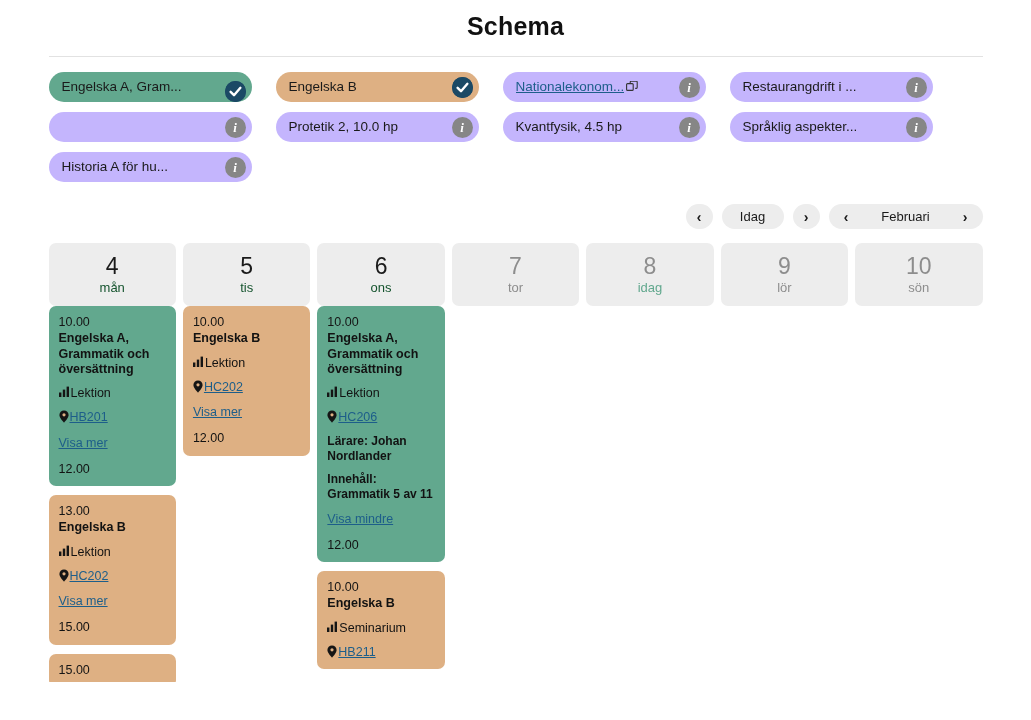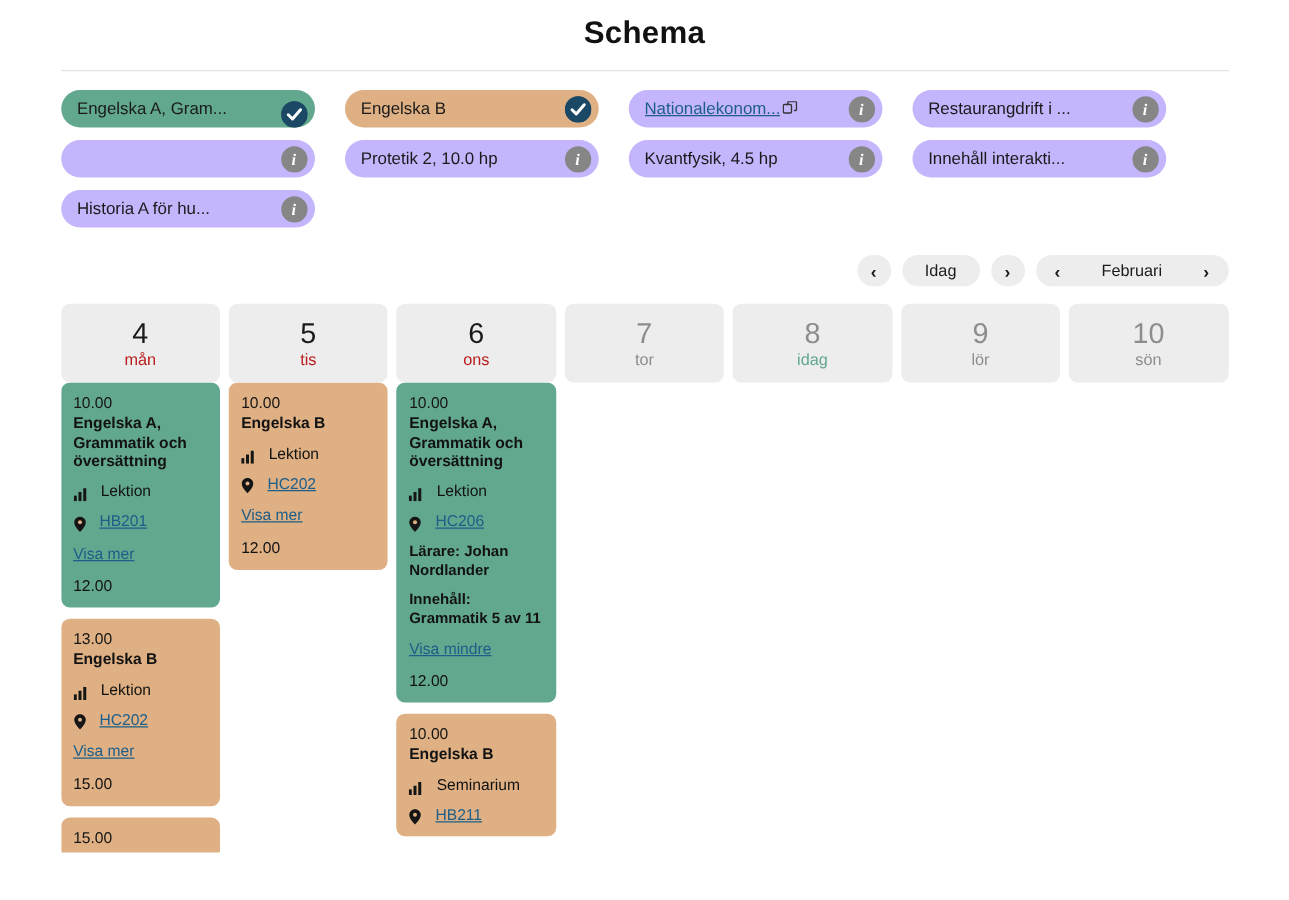--- a/index.html
+++ b/index.html
@@ -227,7 +227,7 @@
         </span>
       </div>
       <div class="chip">
-        <span class="chip-label">Innehåll interakti...</span>
+        <span class="chip-label">Språklig aspekter...</span>
         <span class="badge info">
           <span class="badge-i">i</span>
         </span>

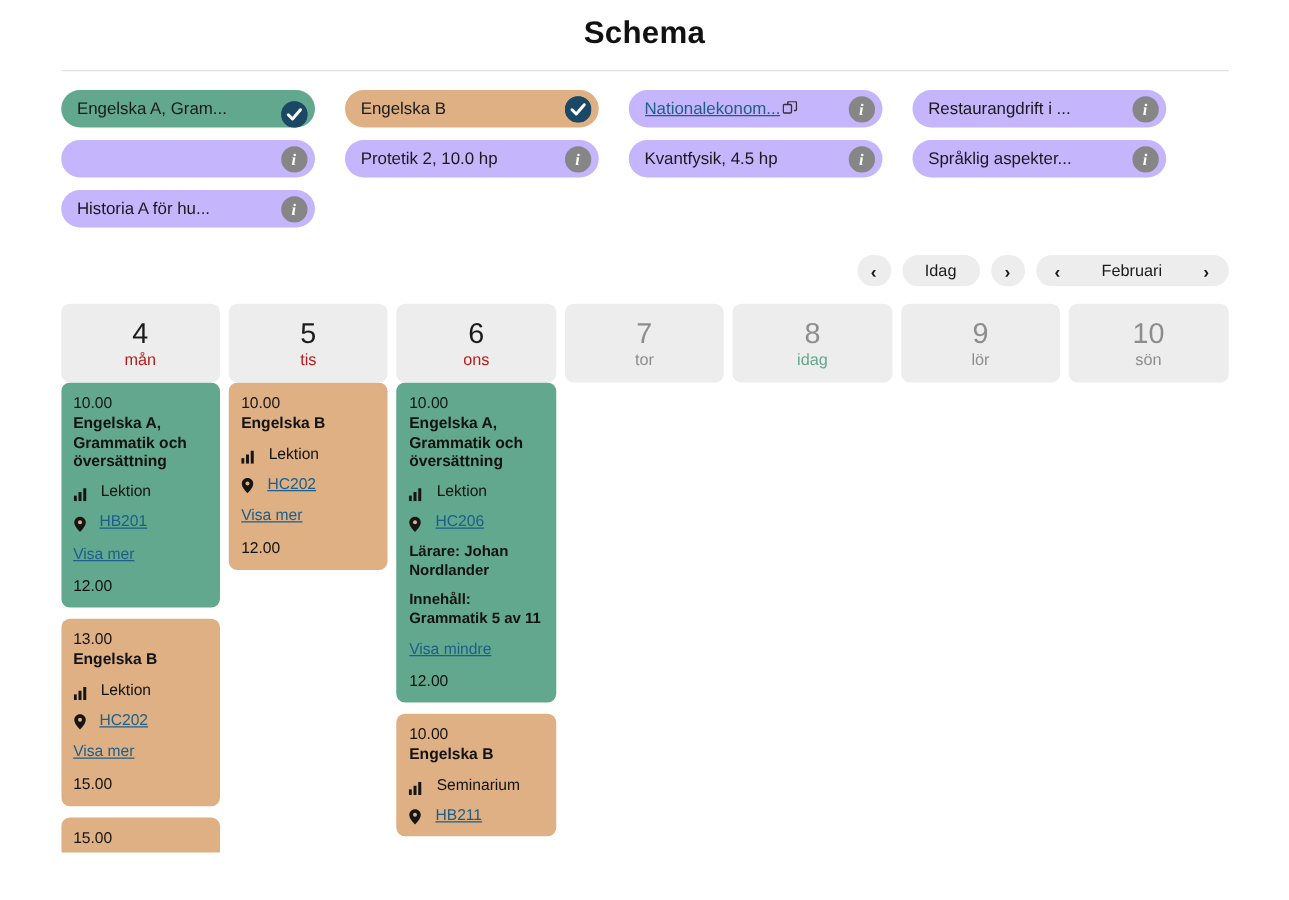--- a/index.html
+++ b/index.html
@@ -125,7 +125,7 @@
     cursor:pointer;
   }
   .daynum{font-size:23px;font-weight:500;line-height:1.1;color:#1a1a1a;}
-  .dayname{font-size:13px;color:#b91c1c;margin-top:1px;}
+  .dayname{font-size:13px;color:#14532d;margin-top:1px;}
   .daycell.muted .daynum{color:#8d8d8d;}
   .daycell.muted .dayname{color:#8d8d8d;}
   .daycell.today .dayname{color:#62a88e;}

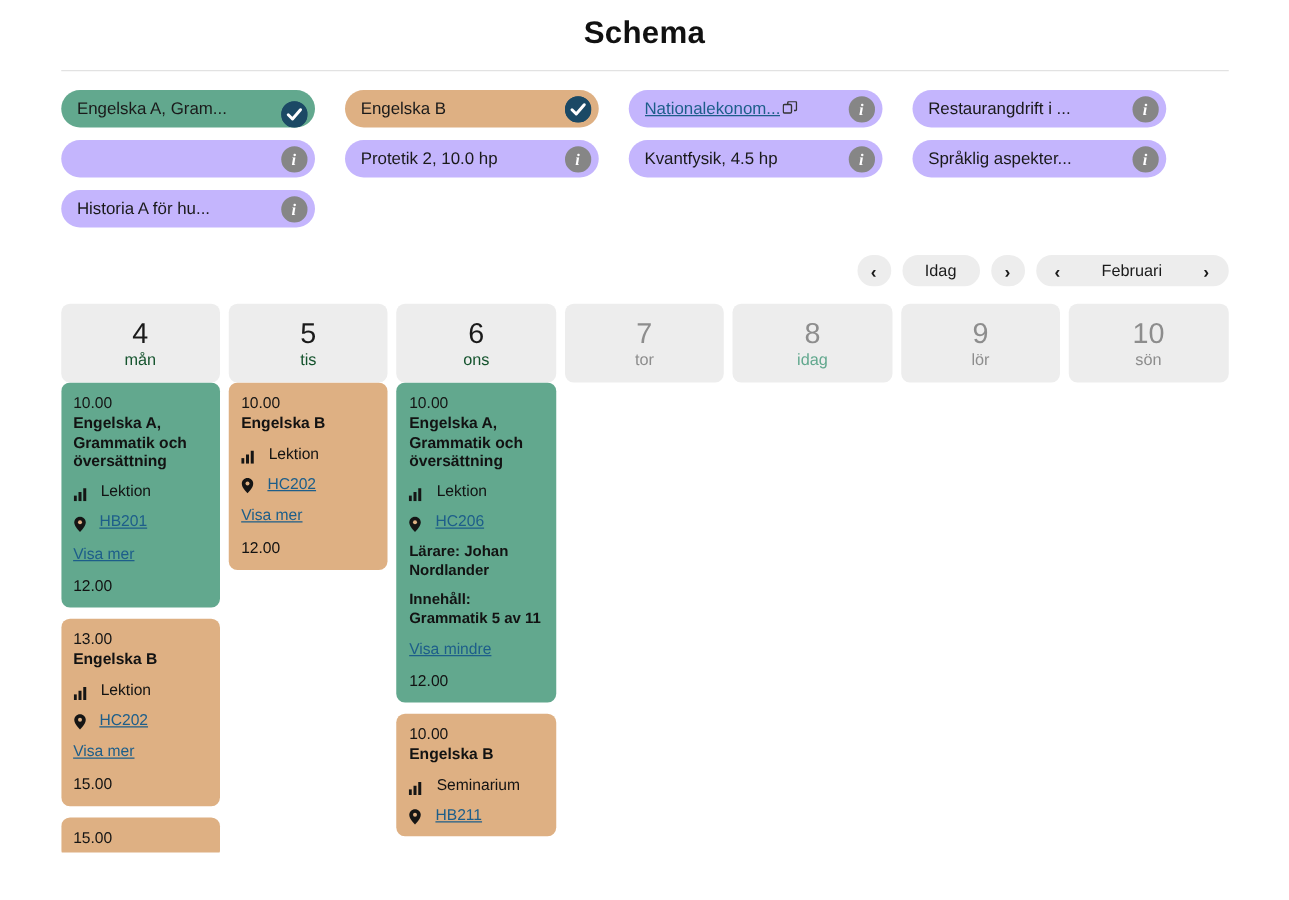--- a/index.html
+++ b/index.html
@@ -154,7 +154,7 @@
   .event.orange{background:#deb083;}
   .ev-time{font-size:12.5px;color:#151515;}
   .ev-title{font-weight:bold;font-size:12.5px;line-height:1.22;margin-top:1px;}
-  .ev-line{display:flex;align-items:flex-end;gap:11px;margin-top:8px;}
+  .ev-line{display:flex;align-items:flex-start;gap:1px;margin-top:8px;}
   .ev-line .txt{font-size:12.5px;}
   .ev-link{
     color:#1d5e8a;text-decoration:underline;font-size:12.5px;cursor:pointer;

